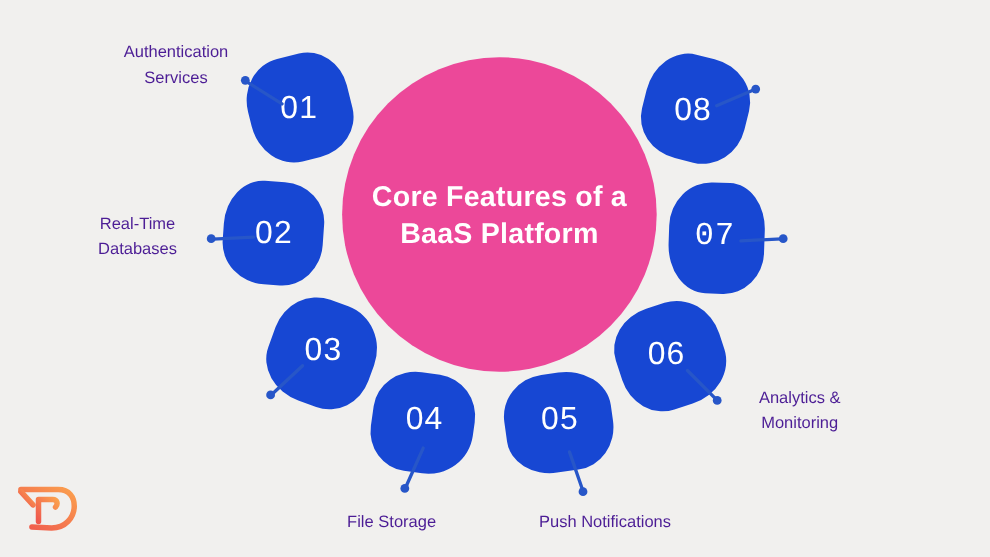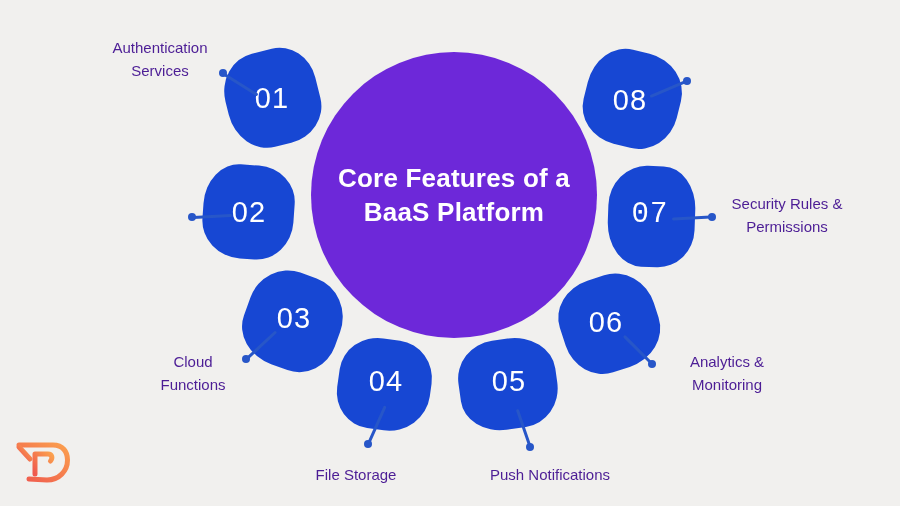--- a/index.html
+++ b/index.html
@@ -10,7 +10,7 @@
   
   .center-circle{
     position:absolute;left:311px;top:52px;width:286px;height:286px;
-    background:#6d28d9;border-radius:50%;
+    background:#ec4899;border-radius:50%;
     display:flex;align-items:center;justify-content:center;
   }
   .title{

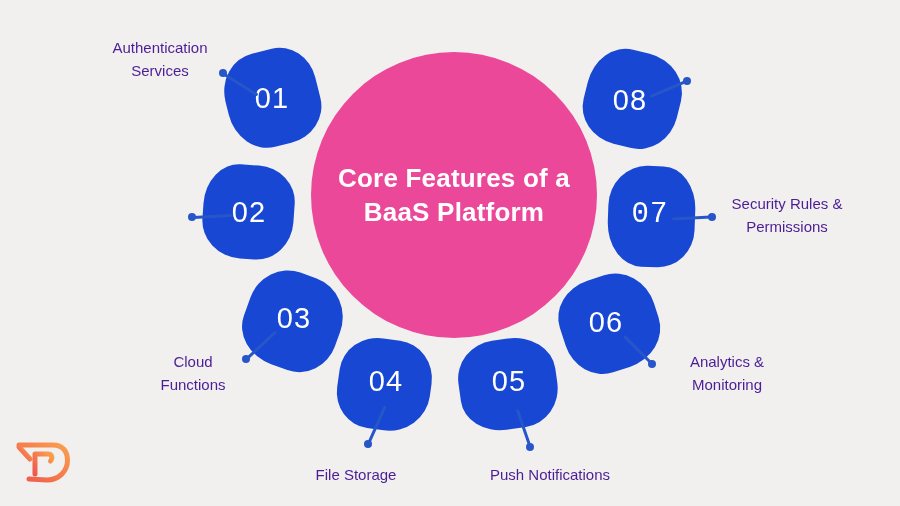--- a/index.html
+++ b/index.html
@@ -125,6 +125,8 @@
 
   <div class="label label-1">Authentication
 Services</div>
+  <div class="label label-2">Real-Time
+Databases</div>
   <div class="label label-3">Cloud
 Functions</div>
   <div class="label label-4">File Storage</div>

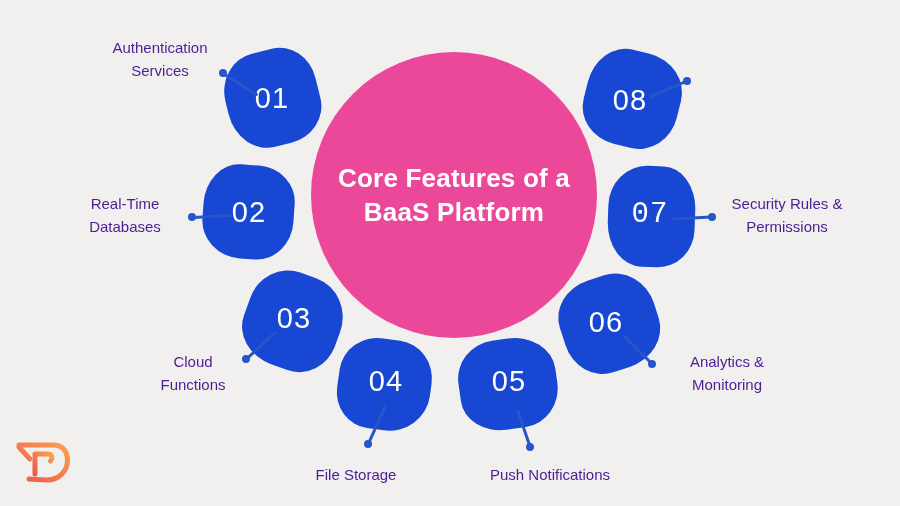--- a/index.html
+++ b/index.html
@@ -133,8 +133,6 @@
   <div class="label label-5">Push Notifications</div>
   <div class="label label-6">Analytics &amp;
 Monitoring</div>
-  <div class="label label-7">Security Rules &amp;
-Permissions</div>
 
   <svg class="logo" viewBox="0 0 62 56" aria-hidden="true">
     <defs>

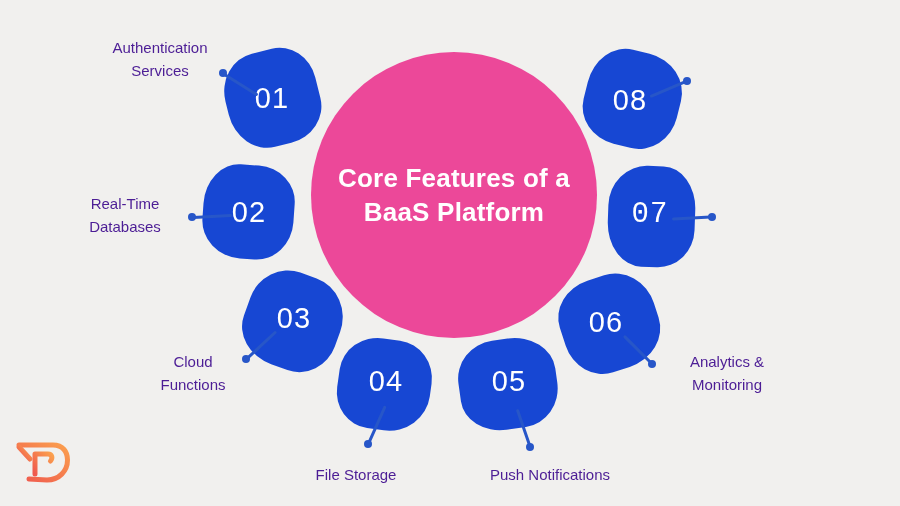--- a/index.html
+++ b/index.html
@@ -127,8 +127,6 @@
 Services</div>
   <div class="label label-2">Real-Time
 Databases</div>
-  <div class="label label-3">Cloud
-Functions</div>
   <div class="label label-4">File Storage</div>
   <div class="label label-5">Push Notifications</div>
   <div class="label label-6">Analytics &amp;

